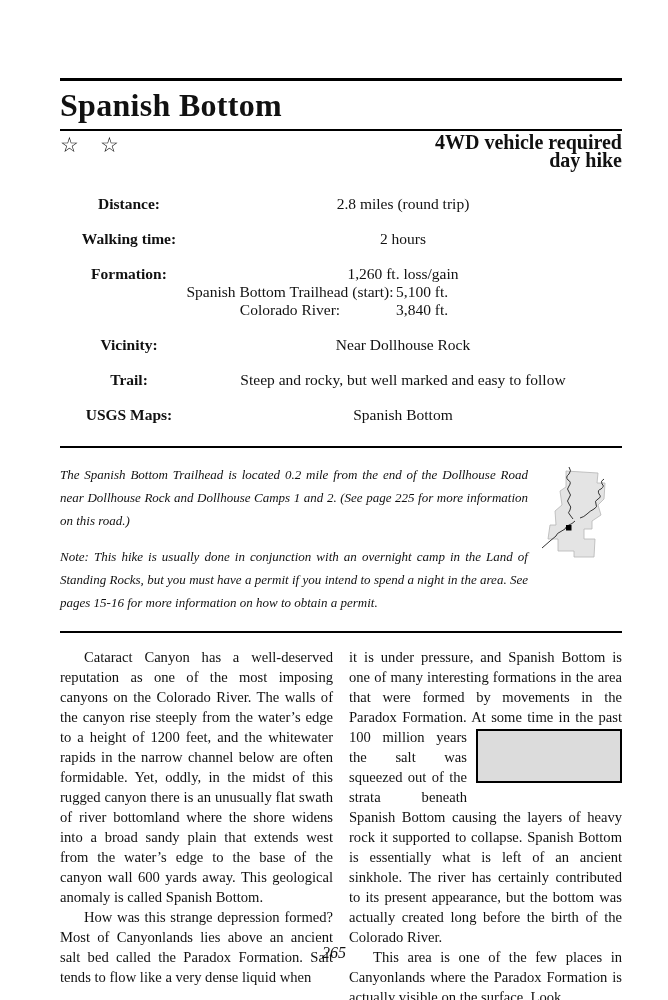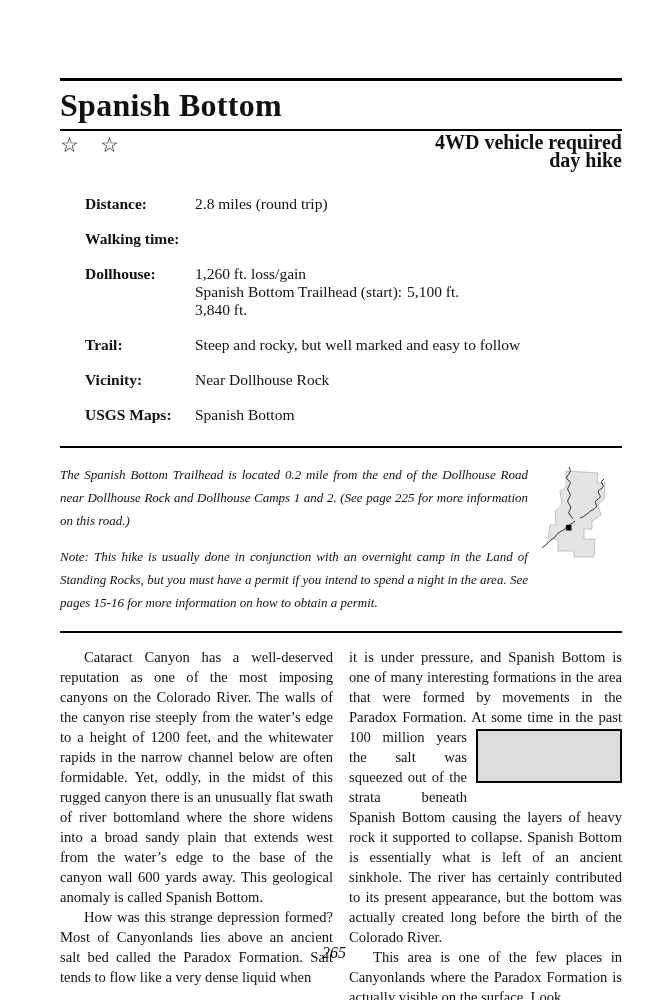--- a/index.html
+++ b/index.html
@@ -34,7 +34,7 @@
   .stars { font-size: 21px; letter-spacing: 8px; line-height: 22px; }
   .reqs { text-align: right; font-weight: bold; font-size: 20px; line-height: 17.5px; }
 
-  .specs { margin: 26px 0 0 25px; font-size: 15.5px; line-height: 18px; }
+  .specs { margin: 26px 0 0 14px; font-size: 15.5px; line-height: 18px; text-align: center; }
   .spec-row { display: flex; margin-bottom: 17px; }
   .spec-label { width: 110px; font-weight: bold; flex-shrink: 0; }
   .spec-value { flex: 1; }

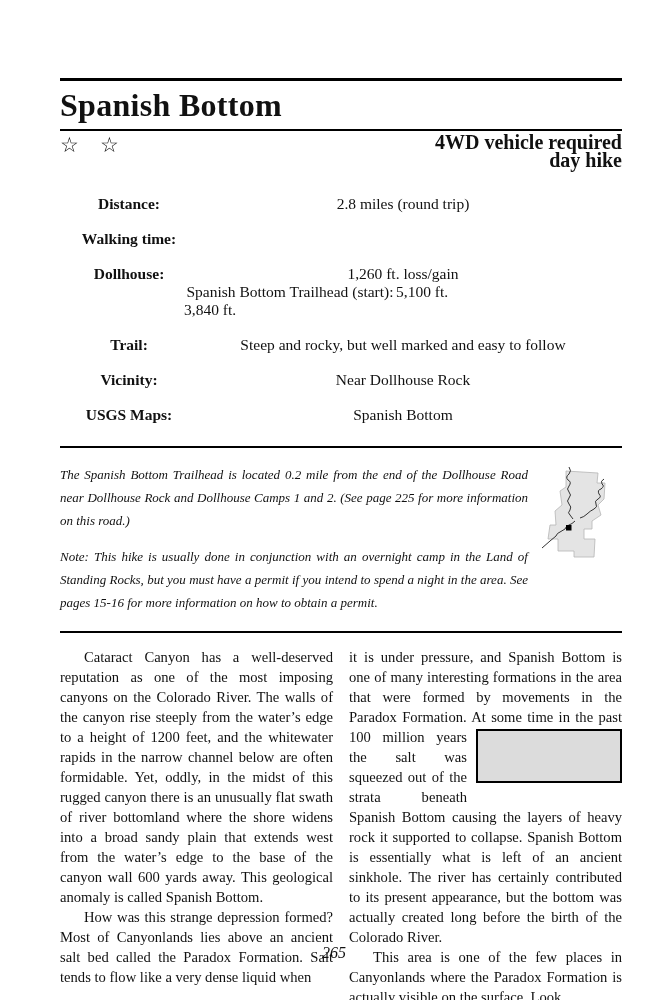--- a/index.html
+++ b/index.html
@@ -94,6 +94,7 @@
     </div>
     <div class="spec-row">
       <span class="spec-label">Walking time:</span>
+      <span class="spec-value">2 hours</span>
     </div>
     <div class="spec-row">
       <span class="spec-label">Dollhouse:</span>

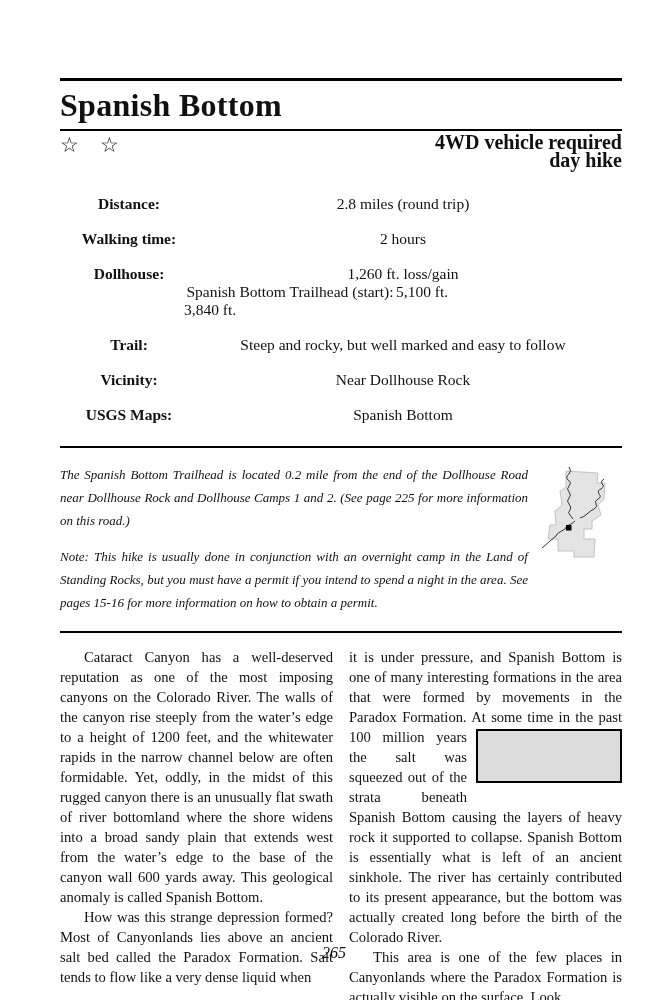--- a/index.html
+++ b/index.html
@@ -97,7 +97,7 @@
       <span class="spec-value">2 hours</span>
     </div>
     <div class="spec-row">
-      <span class="spec-label">Dollhouse:</span>
+      <span class="spec-label">Formation:</span>
       <span class="spec-value">
         <span>1,260 ft. loss/gain</span>
         <span class="elev-row">

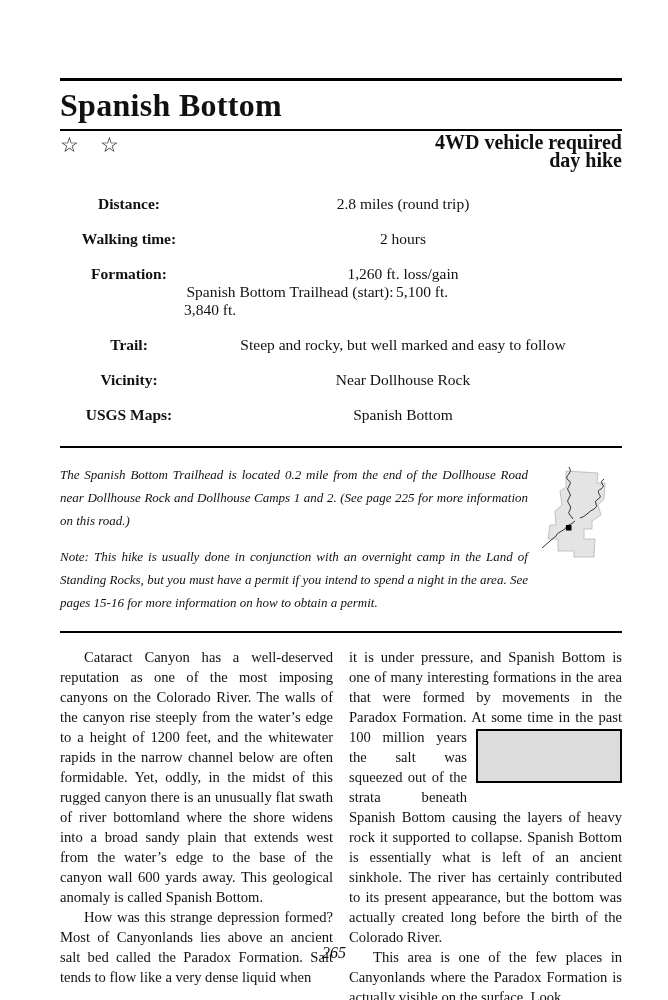--- a/index.html
+++ b/index.html
@@ -105,6 +105,7 @@
           <span>5,100 ft.</span>
         </span>
         <span class="elev-row">
+          <span class="elev-name">Colorado River:</span>
           <span>3,840 ft.</span>
         </span>
       </span>

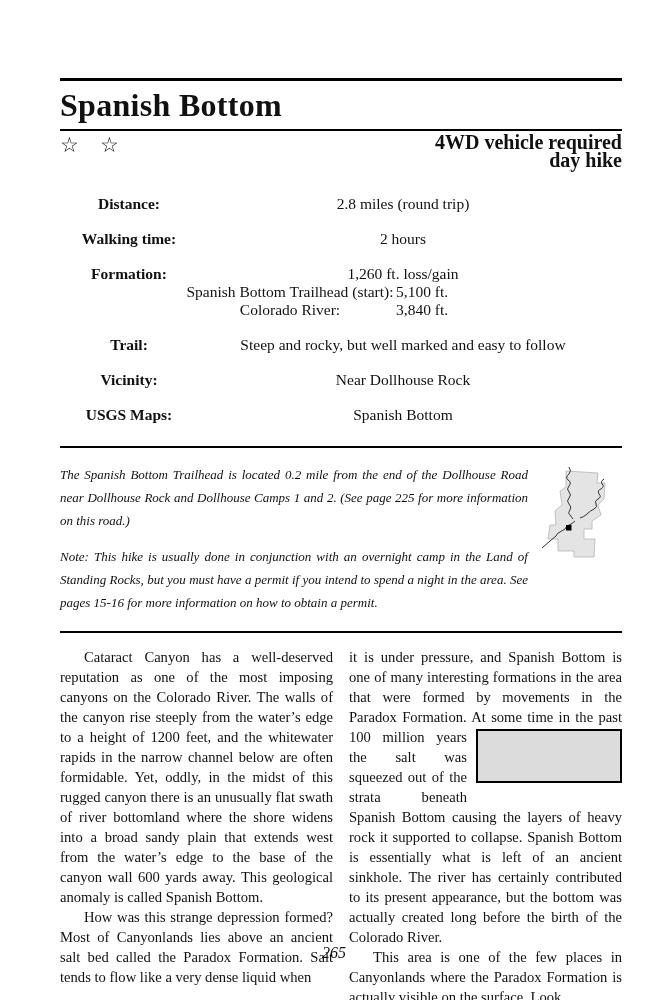--- a/index.html
+++ b/index.html
@@ -111,12 +111,12 @@
       </span>
     </div>
     <div class="spec-row">
+      <span class="spec-label">Vicinity:</span>
+      <span class="spec-value">Near Dollhouse Rock</span>
+    </div>
+    <div class="spec-row">
       <span class="spec-label">Trail:</span>
       <span class="spec-value">Steep and rocky, but well marked and easy to follow</span>
-    </div>
-    <div class="spec-row">
-      <span class="spec-label">Vicinity:</span>
-      <span class="spec-value">Near Dollhouse Rock</span>
     </div>
     <div class="spec-row" style="margin-bottom:0;">
       <span class="spec-label">USGS Maps:</span>

